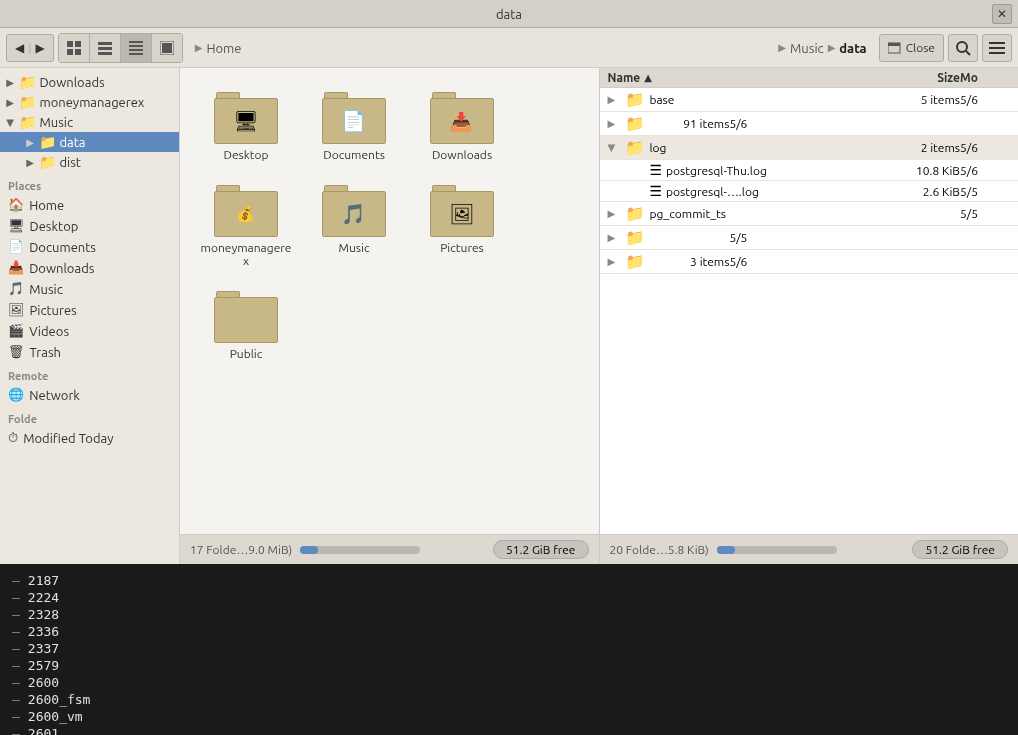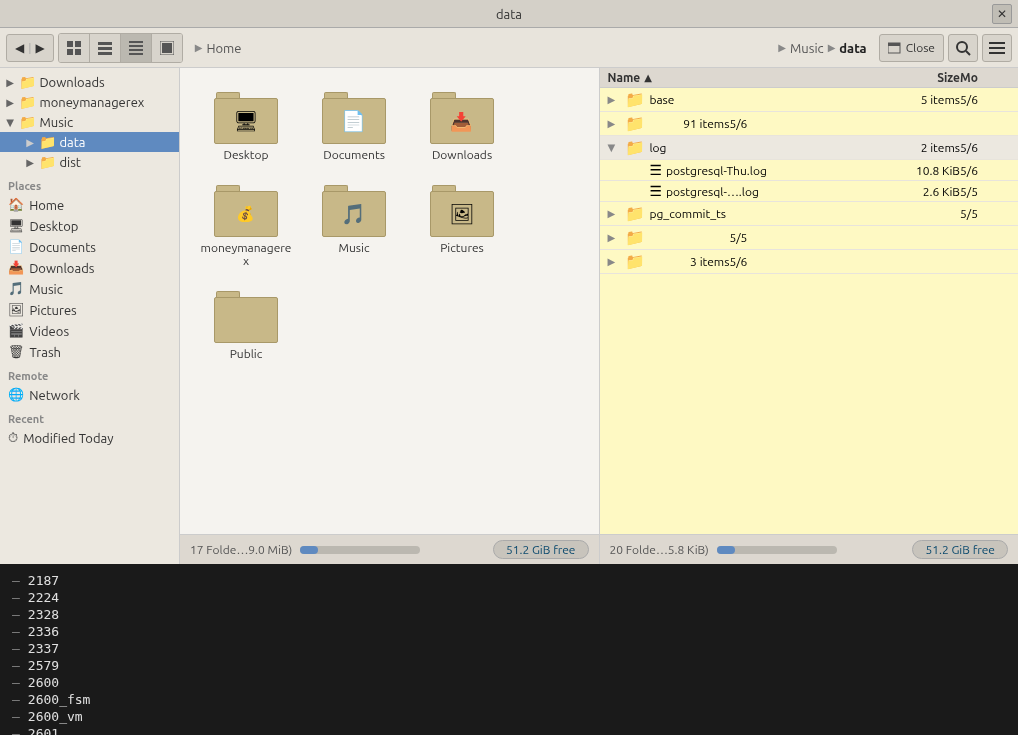--- a/index.html
+++ b/index.html
@@ -214,7 +214,7 @@
     #detail-view {
       flex: 1;
       overflow-y: auto;
-      background: #fef9c3;
+      background: #ffffff;
     }
     .detail-header {
       display: flex;

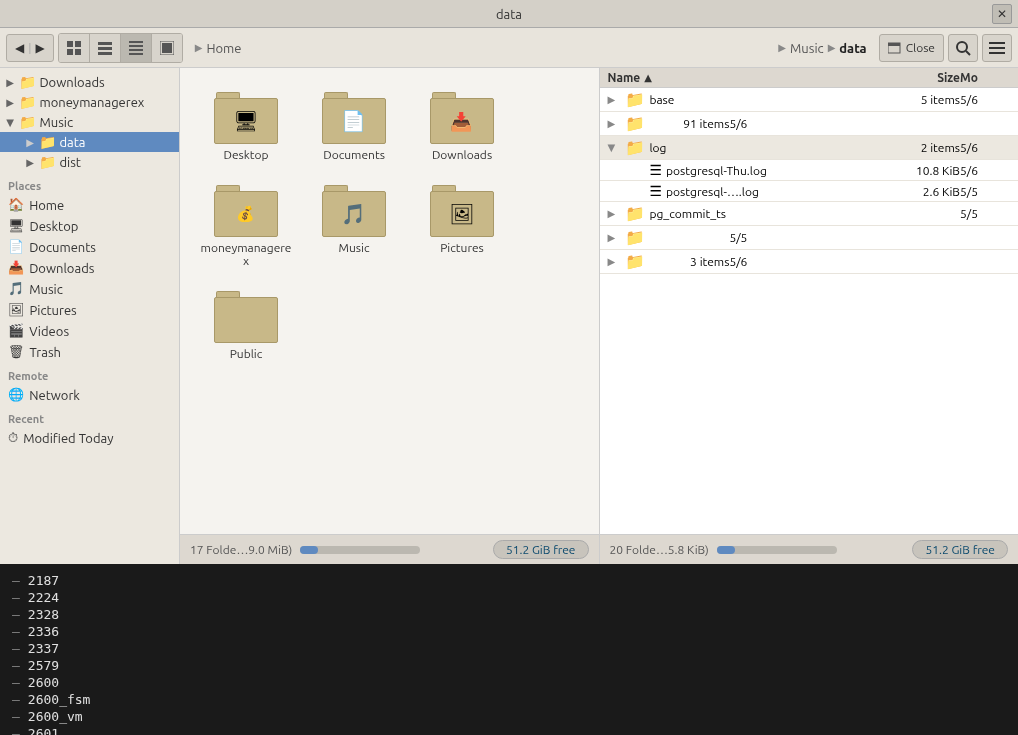--- a/index.html
+++ b/index.html
@@ -446,7 +446,7 @@
       <span>Network</span>
     </div>
 
-    <div class="sidebar-section-label">Recent</div>
+    <div class="sidebar-section-label">Folde</div>
     <div class="sidebar-item">
       <span>⏱</span>
       <span>Modified Today</span>

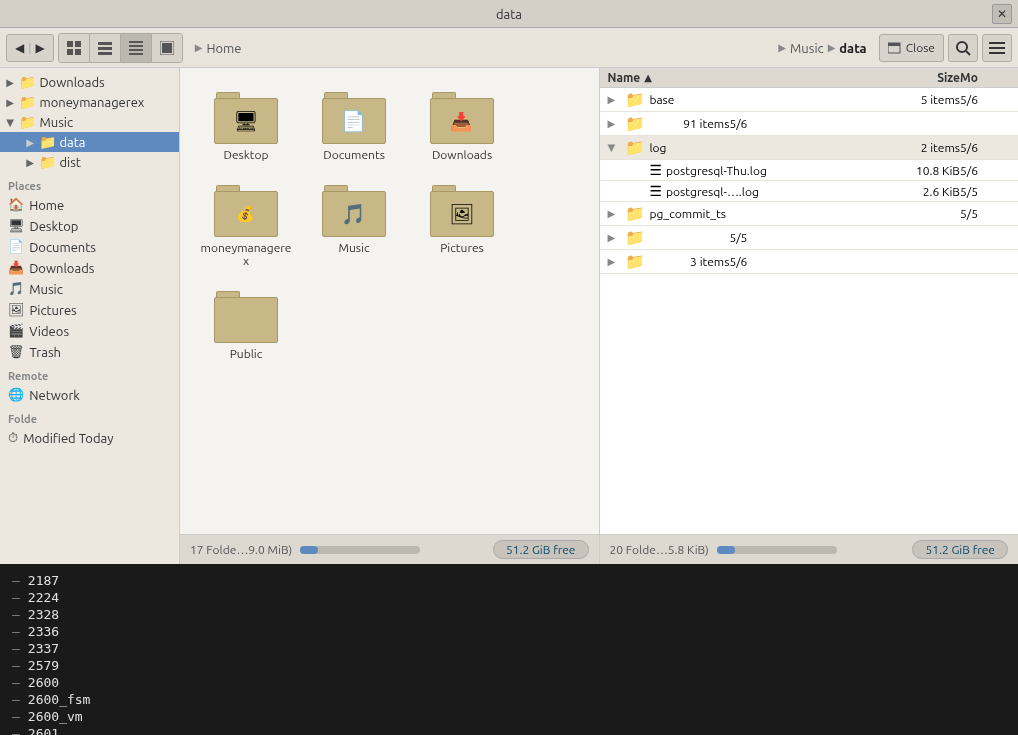--- a/index.html
+++ b/index.html
@@ -258,7 +258,7 @@
       border-radius: 10px;
       padding: 2px 12px;
       font-size: 12px;
-      color: #0c4a6e;
+      color: #000000;
       margin-left: auto;
     }
     .progress-track {

